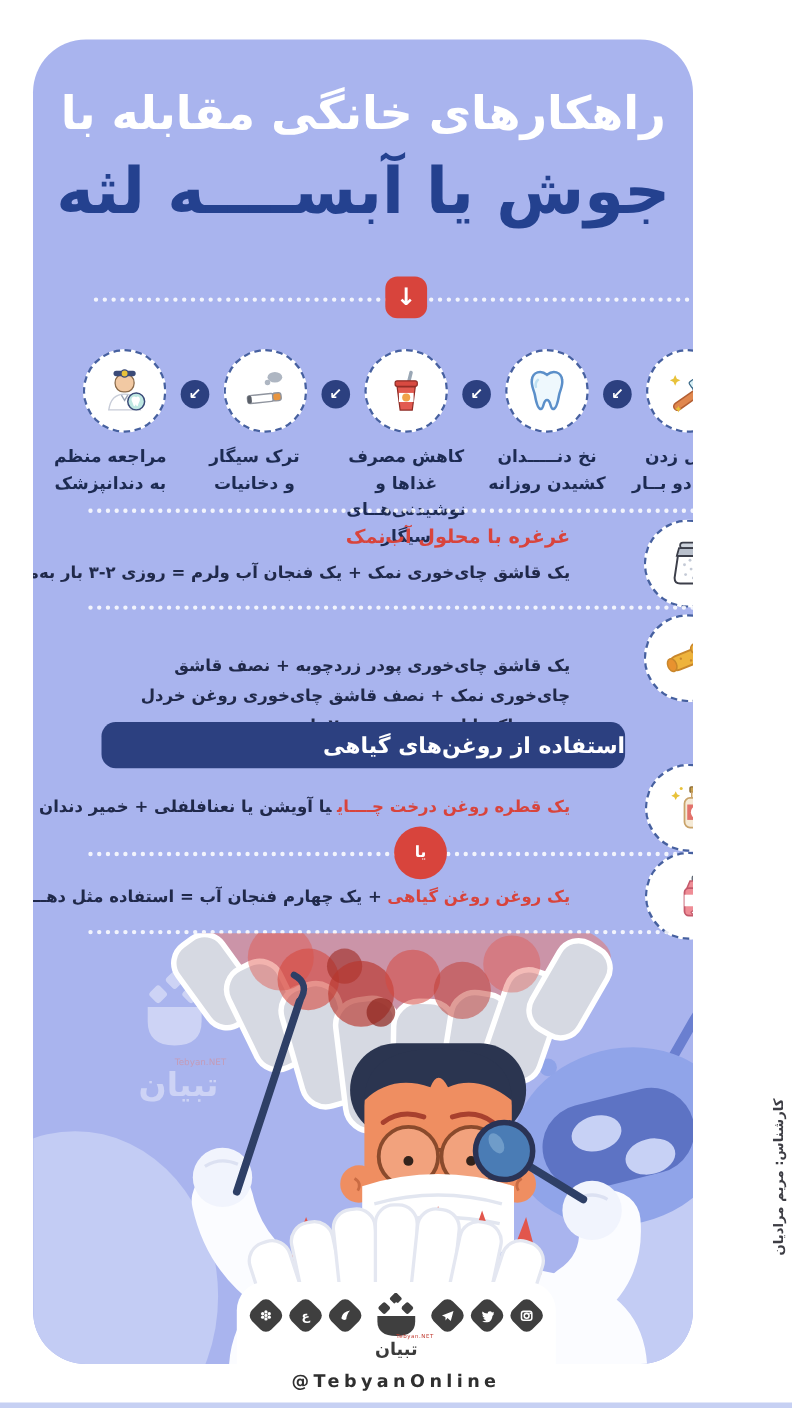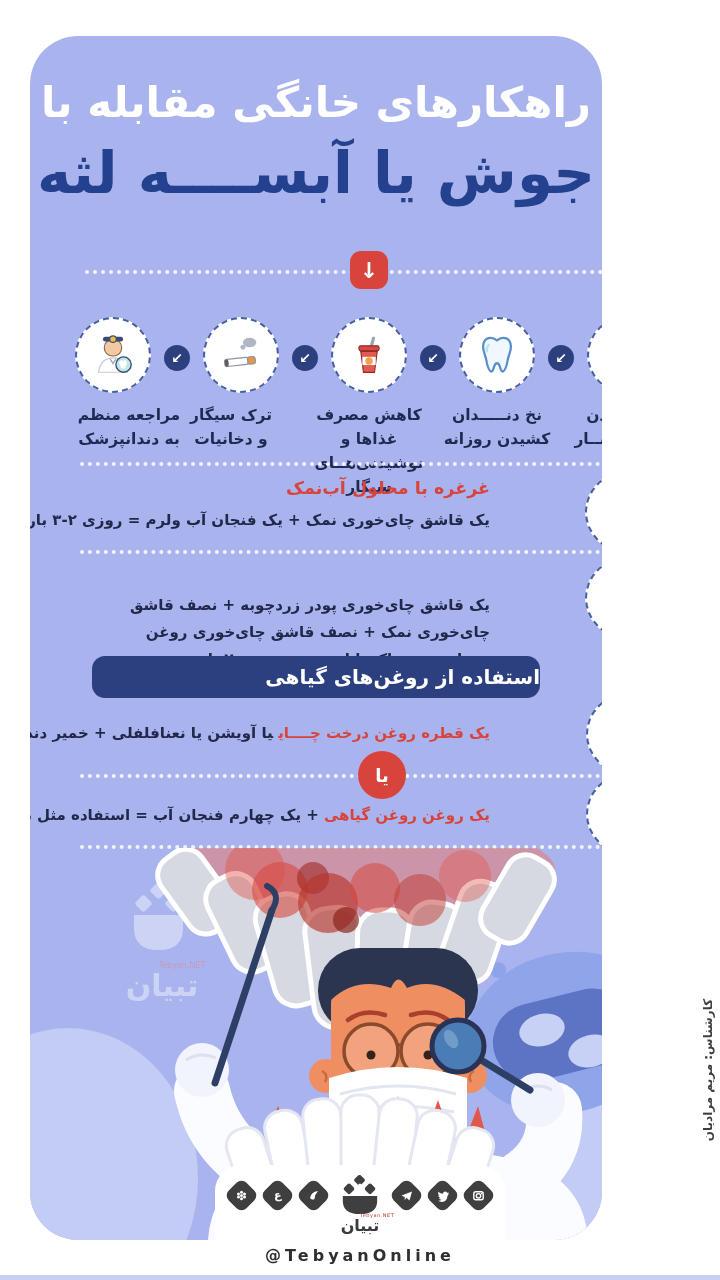--- a/index.html
+++ b/index.html
@@ -9,7 +9,7 @@
   }
   .card {
     position:absolute; left:30px; top:36px; width:572px; height:1204px;
-    background:#a9b4ee; border-radius:48px; overflow:hidden; direction:rtl;
+    background:#a9b4ee; border-radius:48px; overflow:hidden; direction:rtl;padding-left:28px;
   }
   .dots { position:absolute; height:0; border-top:4px dotted rgba(255,255,255,.85); }
   .dots-1 { top:234px; left:55px; width:550px; }

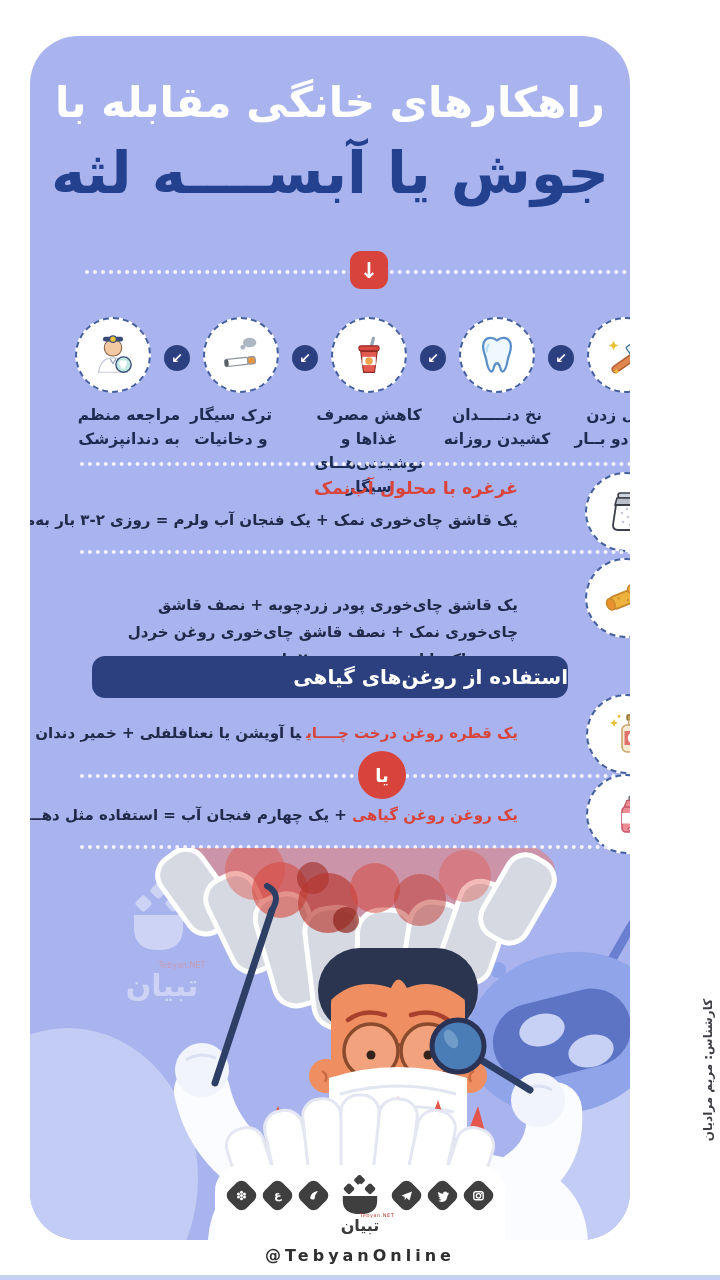--- a/index.html
+++ b/index.html
@@ -37,7 +37,7 @@
   .sa1{left:518px} .sa2{left:390px} .sa3{left:262px} .sa4{left:134px}
   .step-label { position:absolute; top:367px; width:140px; text-align:center;
     color:#1d2b52; font-size:15.5px; font-weight:bold; line-height:1.55; }
-  .sl1{left:525px} .sl2{left:397px} .sl3{left:269px} .sl4{left:131px} .sl5{left:29px}
+  .sl1{left:525px} .sl2{left:397px} .sl3{left:269px} .sl4{left:131px} .sl5{left:0}
 
   .remedy-c { width:80px; height:80px; }
   .rc1{left:555px; top:436px} .rc2{left:555px; top:522px}

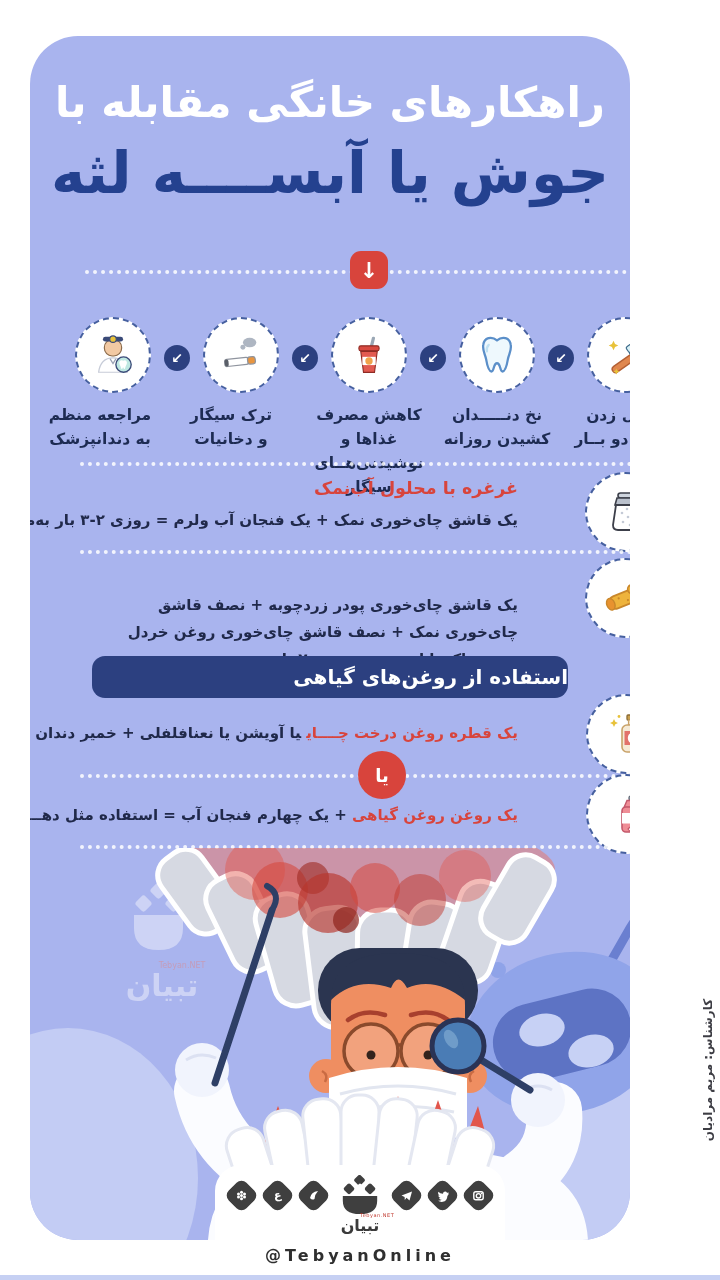--- a/index.html
+++ b/index.html
@@ -60,7 +60,7 @@
     font-weight:bold; text-align:right; line-height:42px; }
 
   .or-circle { position:absolute; left:328px; top:715px; width:48px; height:48px;
-    border-radius:50%; background:#d8443c; color:#fff; font-size:18px; font-weight:bold;
+    border-radius:50%; background:#d8443c; color:#fff; font-size:14px; font-weight:bold;
     display:flex; align-items:center; justify-content:center; }
 
   .illu { position:absolute; left:0; top:812px; width:660px; height:392px; }

